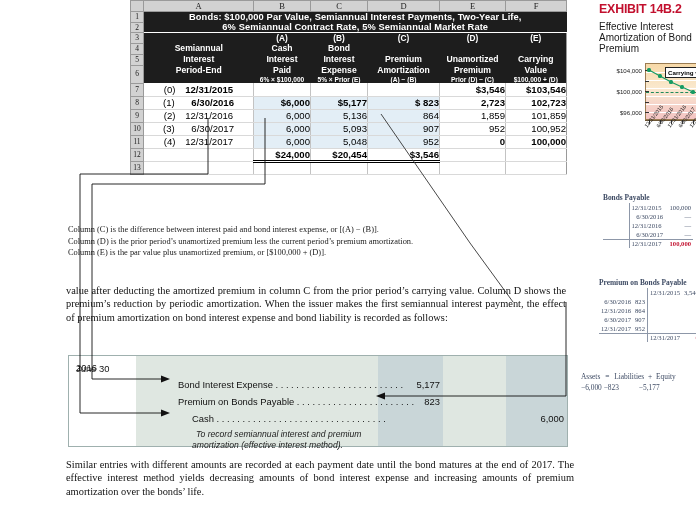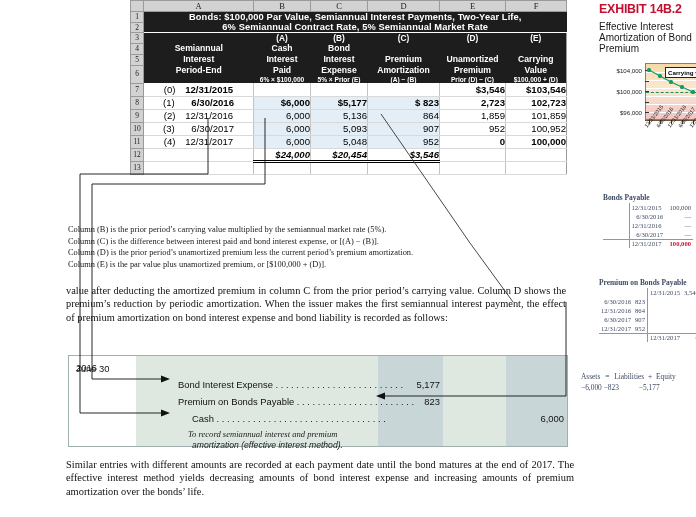--- a/index.html
+++ b/index.html
@@ -54,7 +54,7 @@
   .dblbot { border-bottom:3px double #000; }
   .rightedge { border-right:1px solid #9a9a9a; }
 
-  .tot { border-top:1.2px solid #000;font-style:italic; }
+  .tot { border-top:1.2px solid #000; }
 
   
   #notes {

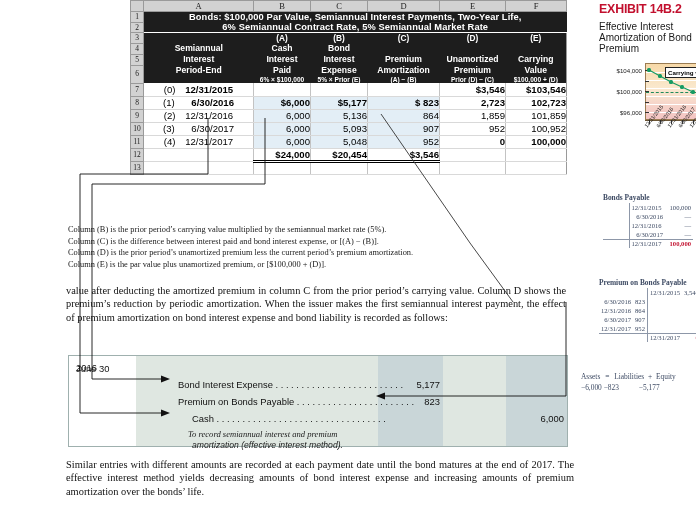--- a/index.html
+++ b/index.html
@@ -312,7 +312,6 @@
   </div>
 
   <div id="notes">
-    <div>Column (B) is the prior period’s carrying value multiplied by the semiannual market rate (5%).</div>
     <div>Column (C) is the difference between interest paid and bond interest expense, or [(A) − (B)].</div>
     <div>Column (D) is the prior period’s unamortized premium less the current period’s premium amortization.</div>
     <div>Column (E) is the par value plus unamortized premium, or [$100,000 + (D)].</div>

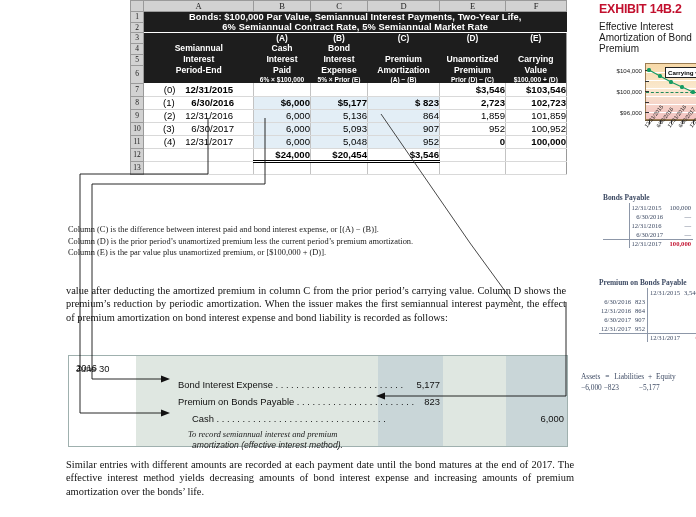--- a/index.html
+++ b/index.html
@@ -343,7 +343,7 @@
     </div>
     <div class="je-txt" style="left:436px; top:58px; width:60px; text-align:right;">6,000</div>
 
-    <div class="je-txt je-memo" style="left:120px; top:74px;font-family:Liberation Serif, serif;">To record semiannual interest and premium</div>
+    <div class="je-txt je-memo" style="left:128px; top:74px;">To record semiannual interest and premium</div>
     <div class="je-txt je-memo" style="left:124px; top:85px;">amortization (effective interest method).</div>
   </div>
 

